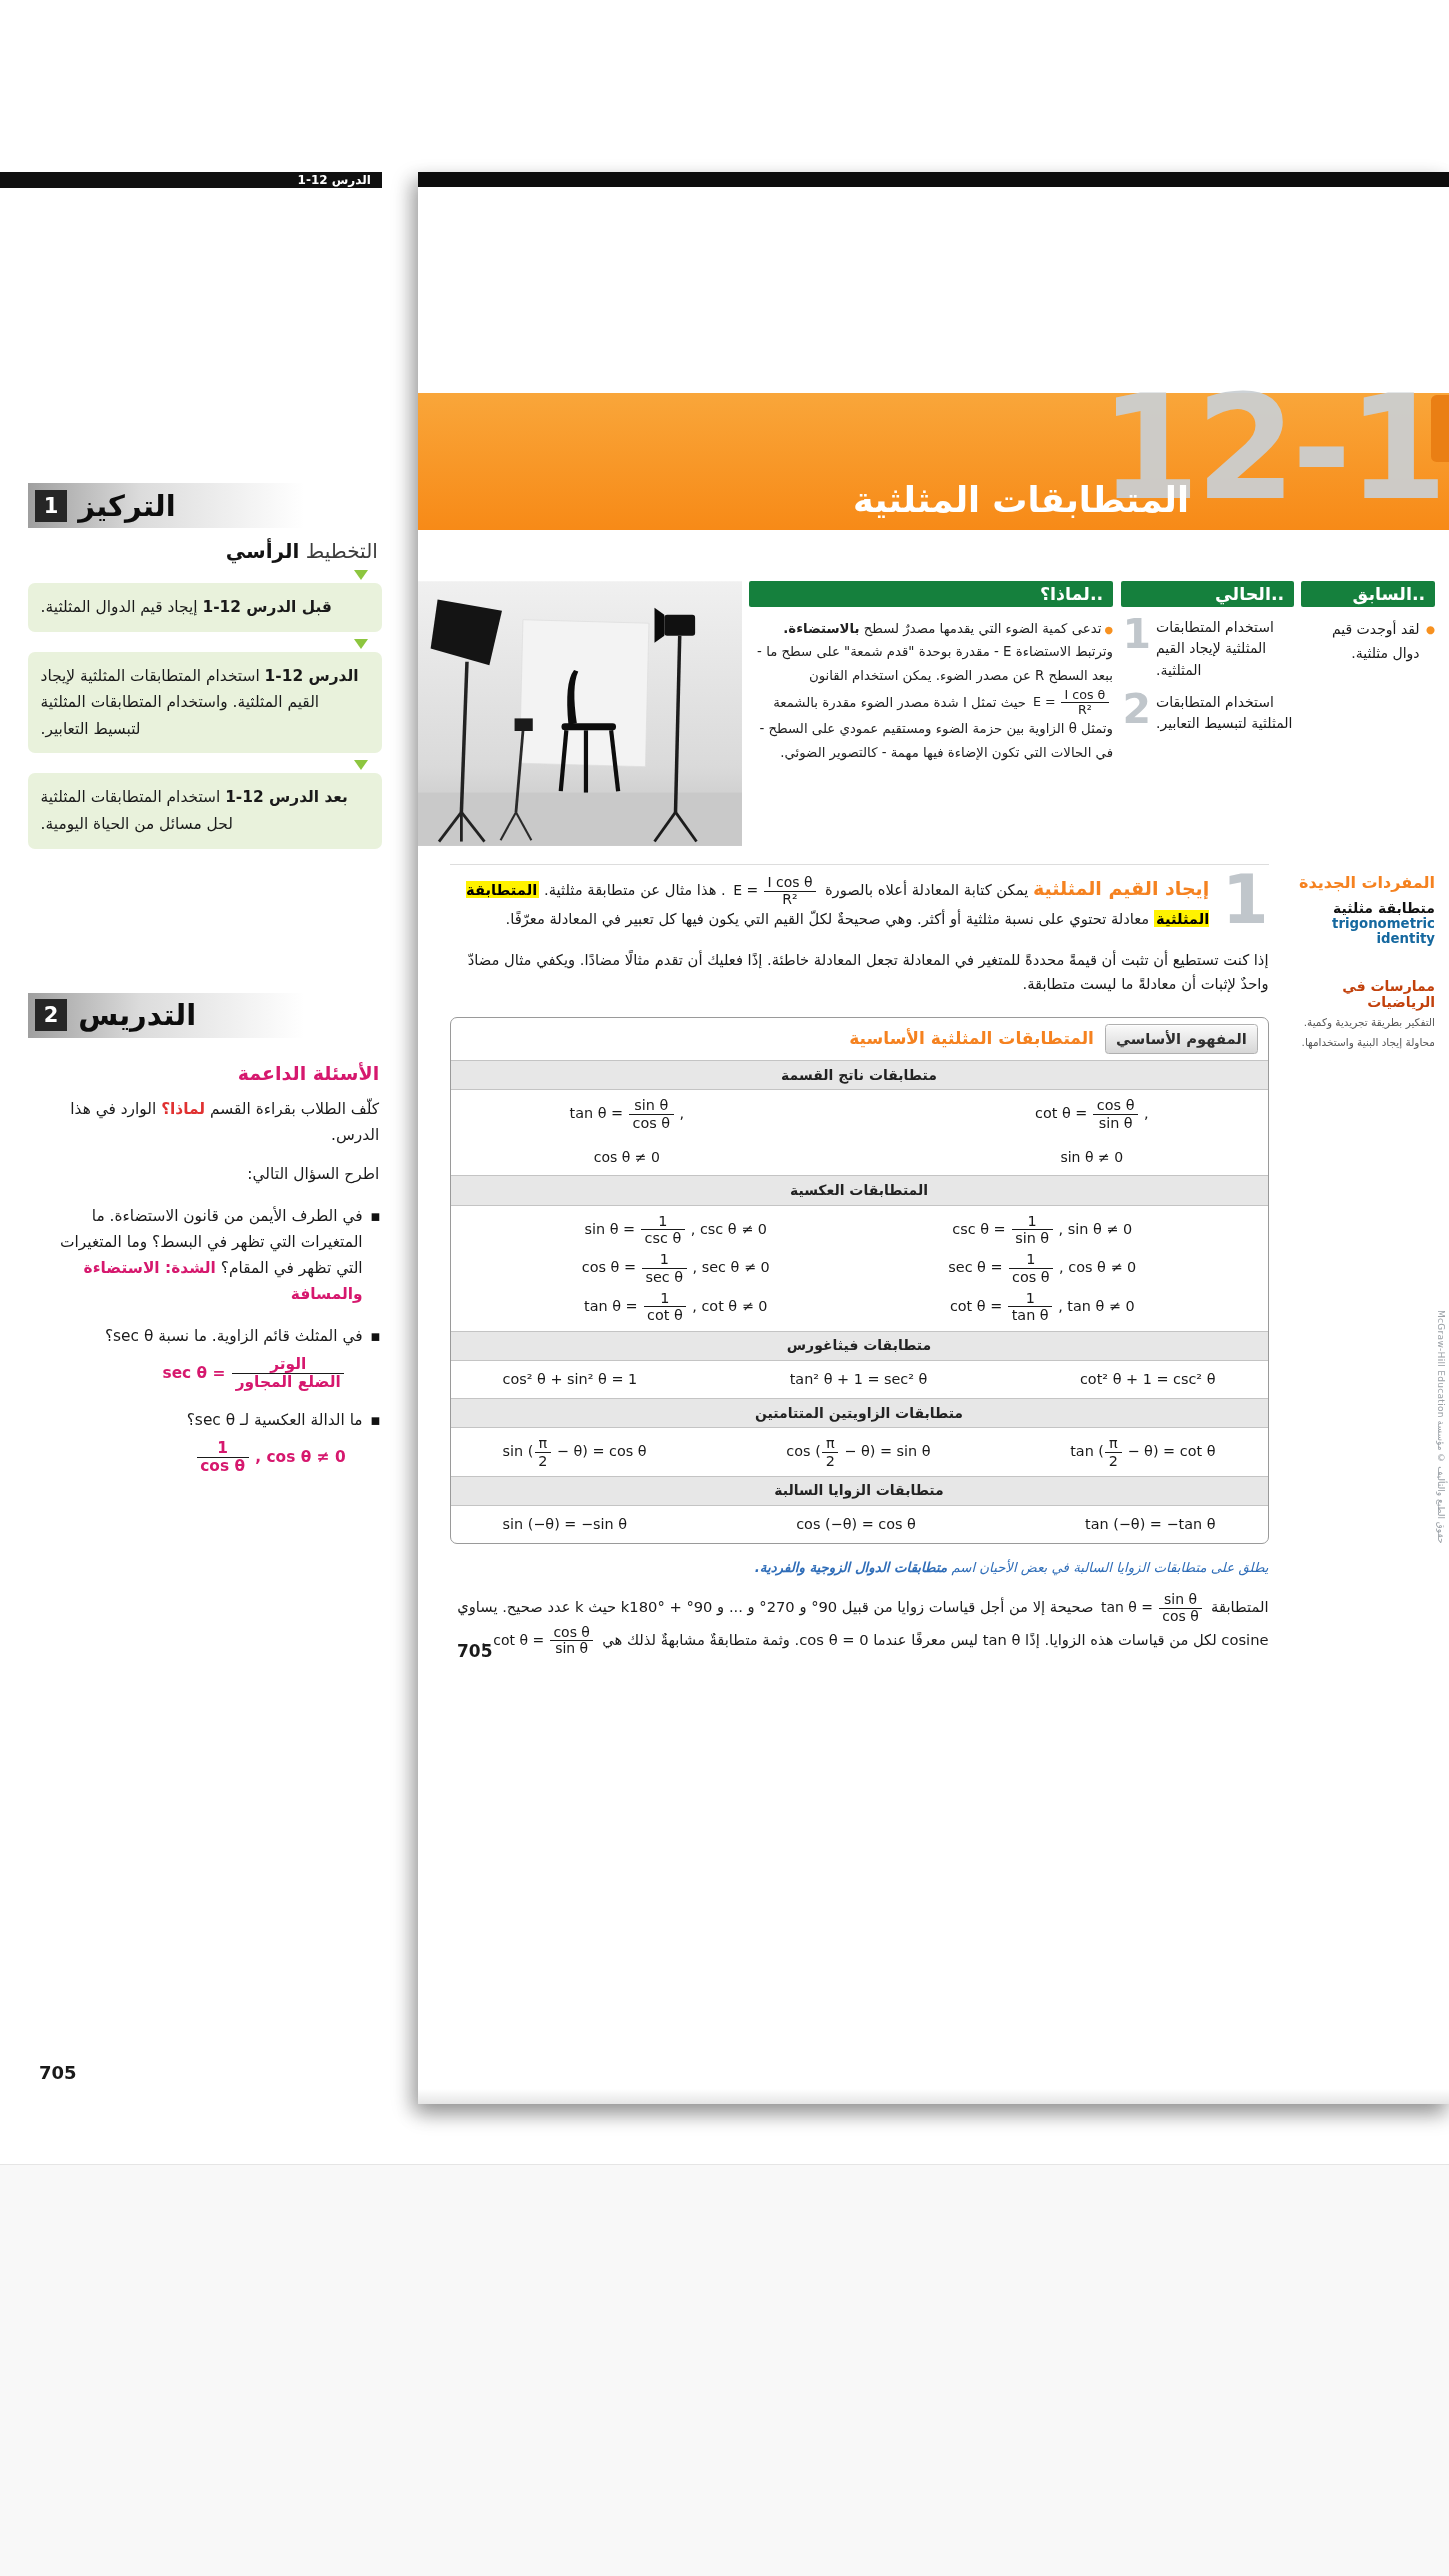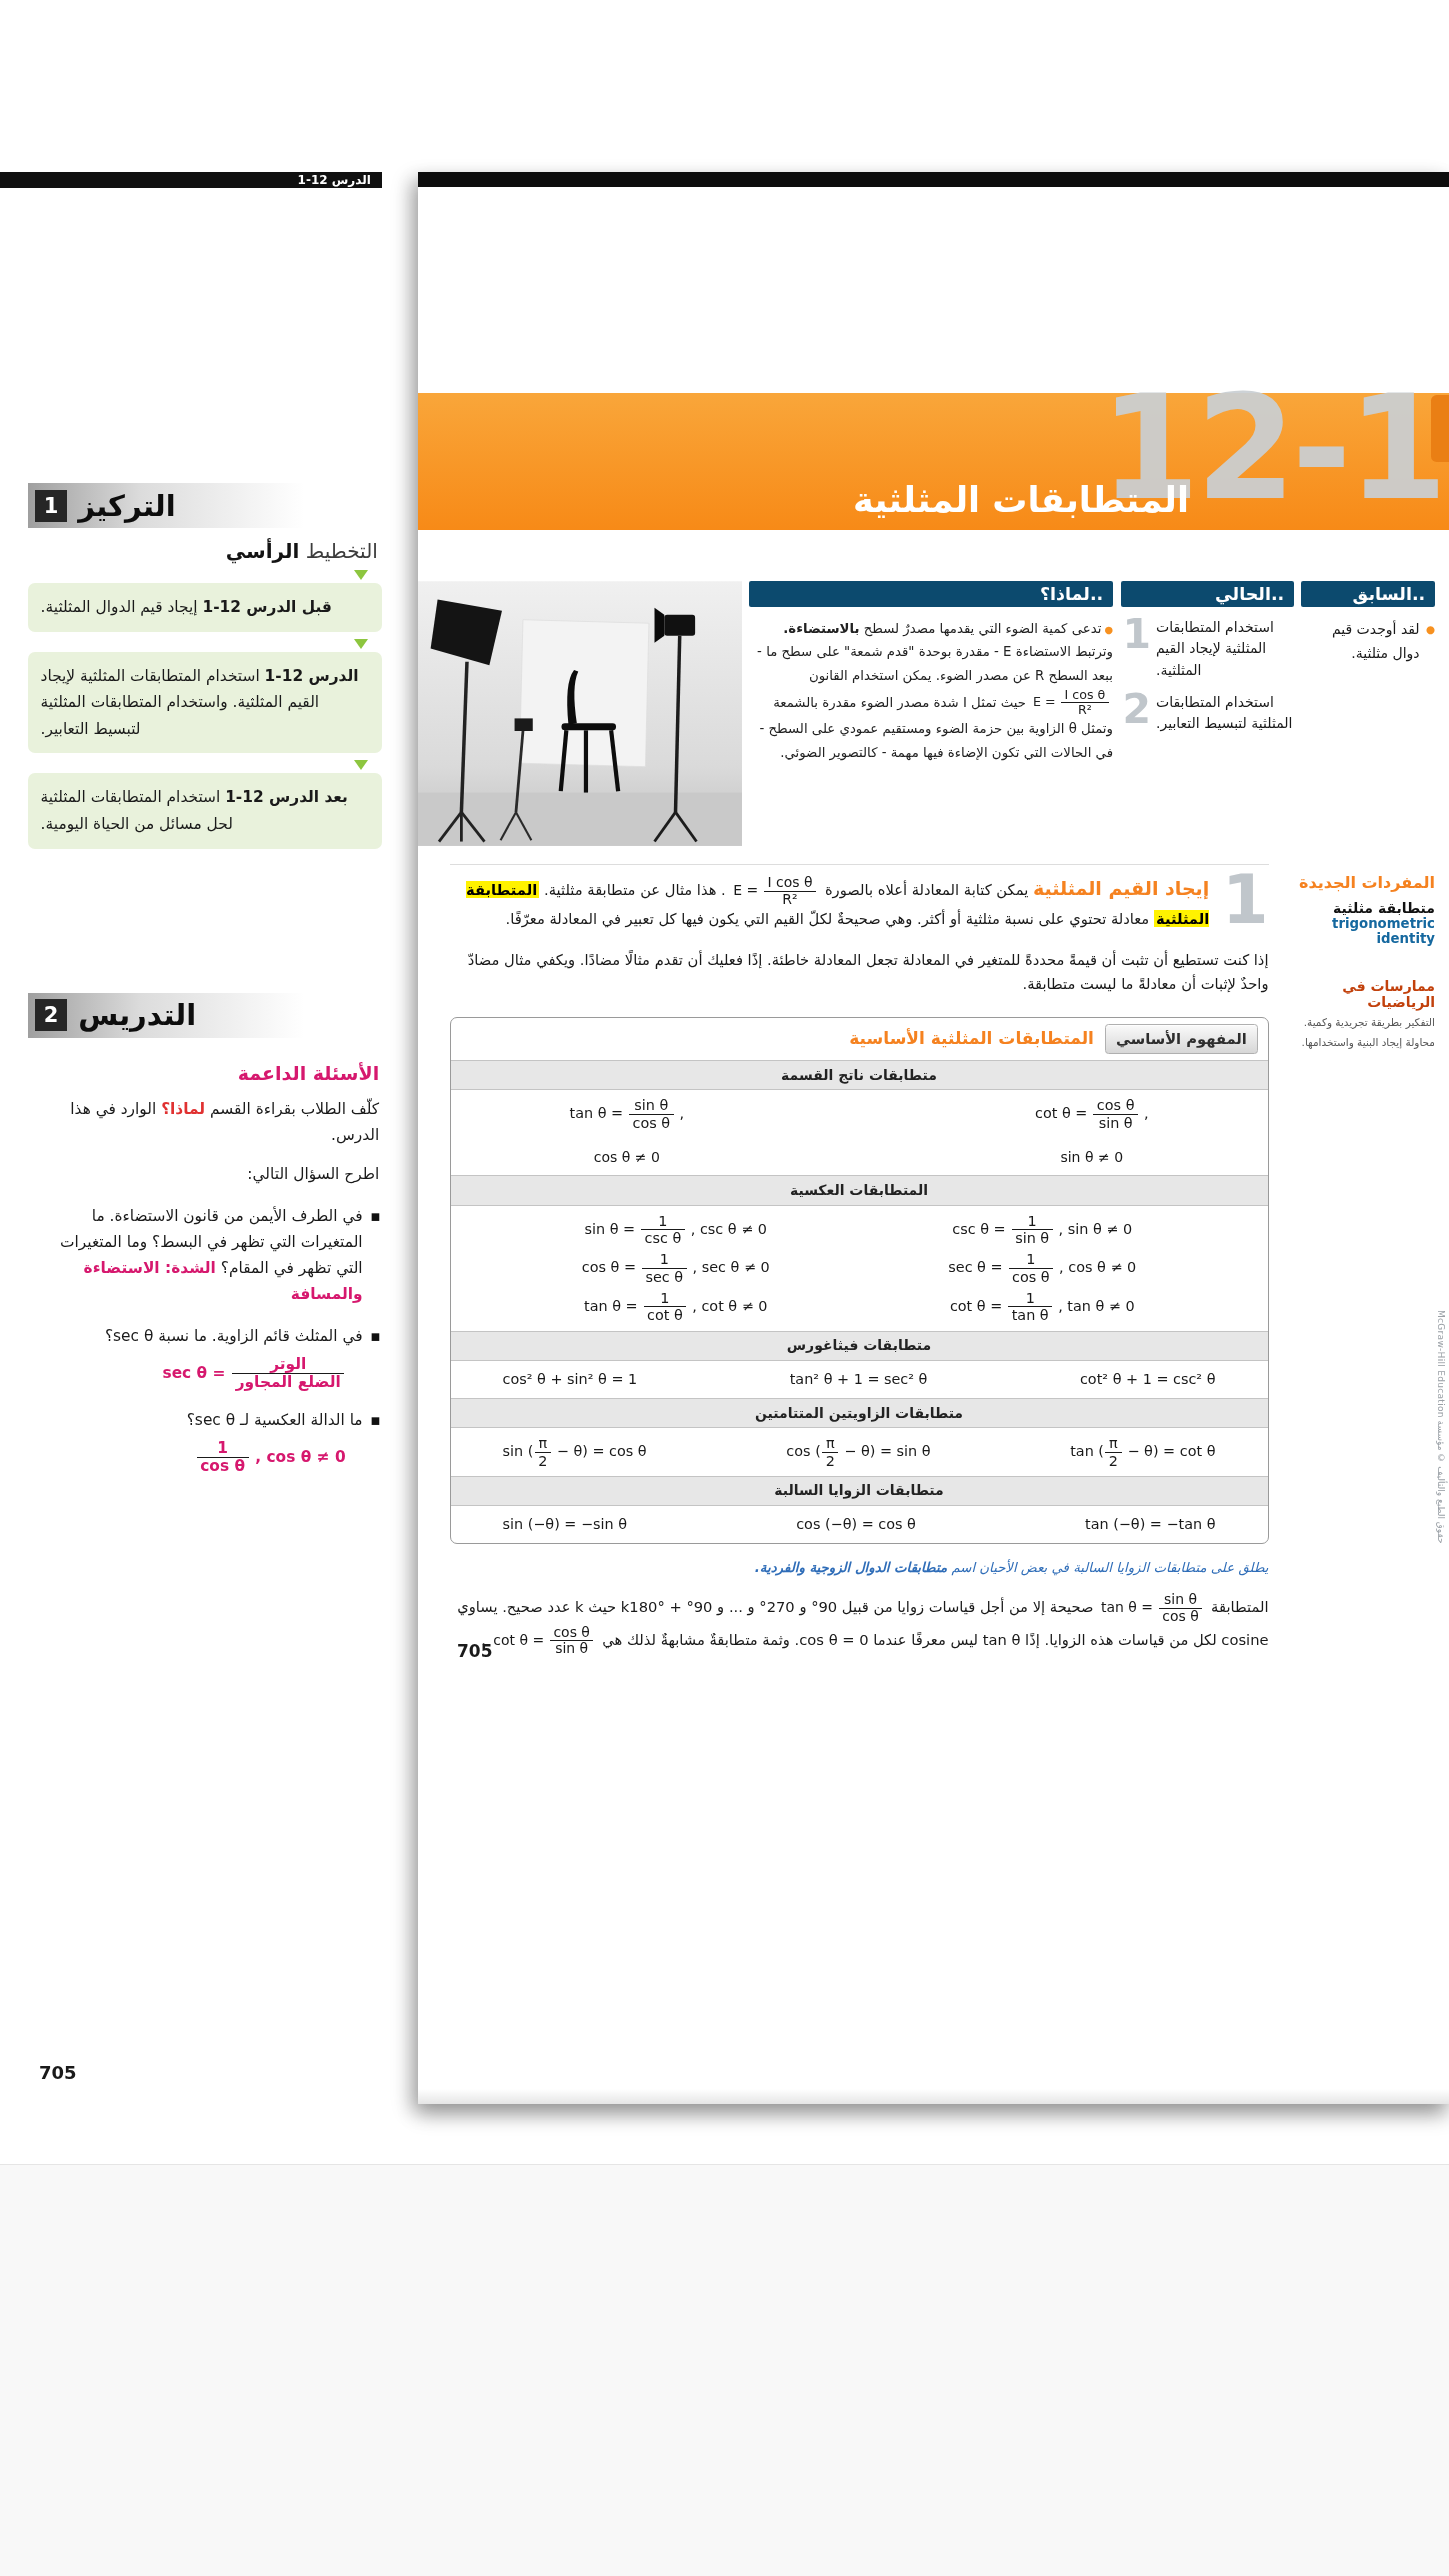--- a/index.html
+++ b/index.html
@@ -56,7 +56,7 @@
   .col-why{left:331px;width:364px}
   .col-now{left:703px;width:173px}
   .col-prev{left:883px;width:134px}
-  .col-head{height:26px;background:#0c4a6e;color:#fff;font-weight:bold;font-size:17.5px;line-height:26px;
+  .col-head{height:26px;background:#15803d;color:#fff;font-weight:bold;font-size:17.5px;line-height:26px;
             padding:0 9.8px;border-radius:2.1px}
   .why-par{margin-top:9.8px;font-size:13.3px;line-height:1.78;text-align:right;color:#222}
   .why-par::before{content:"● ";color:#f79120;font-size:9.8px}

